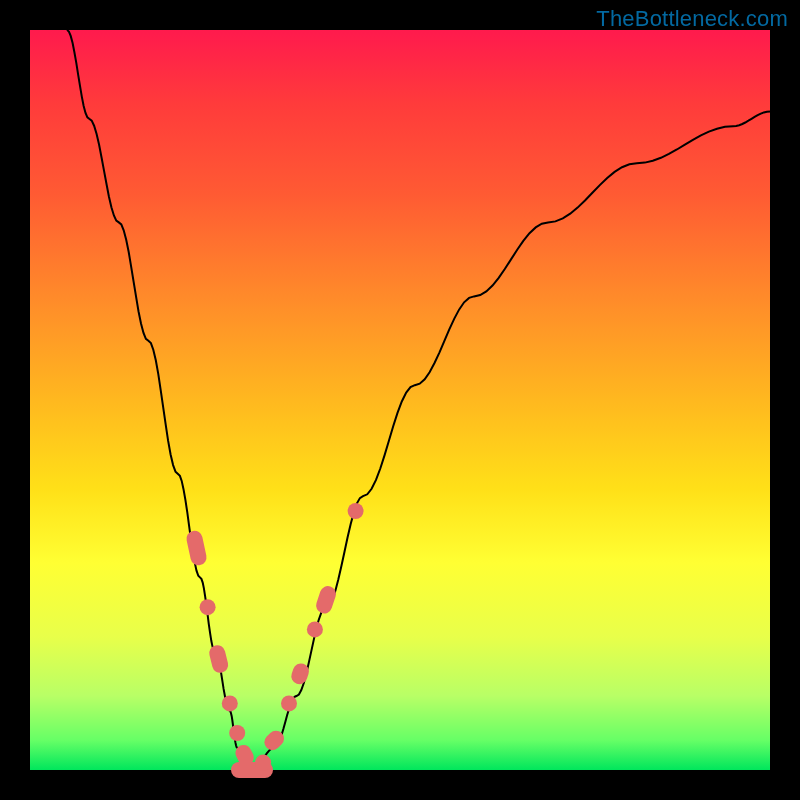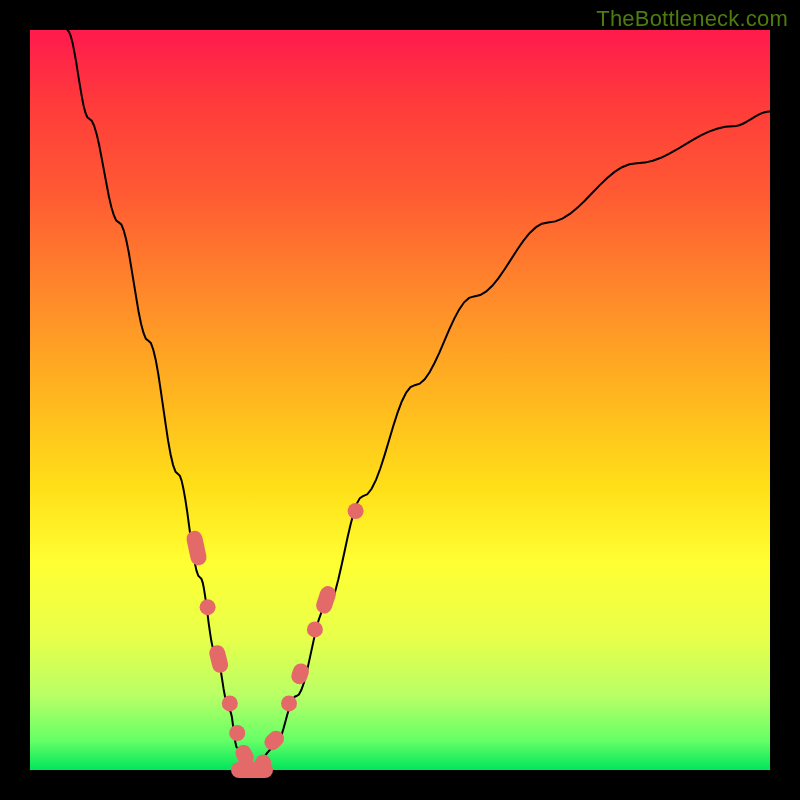--- a/index.html
+++ b/index.html
@@ -45,7 +45,7 @@
     position: absolute;
     top: 6px;
     right: 12px;
-    color: #4d7c0f;
+    color: #0369a1;
     font-size: 22px;
     font-weight: 500;
     letter-spacing: 0.2px;

